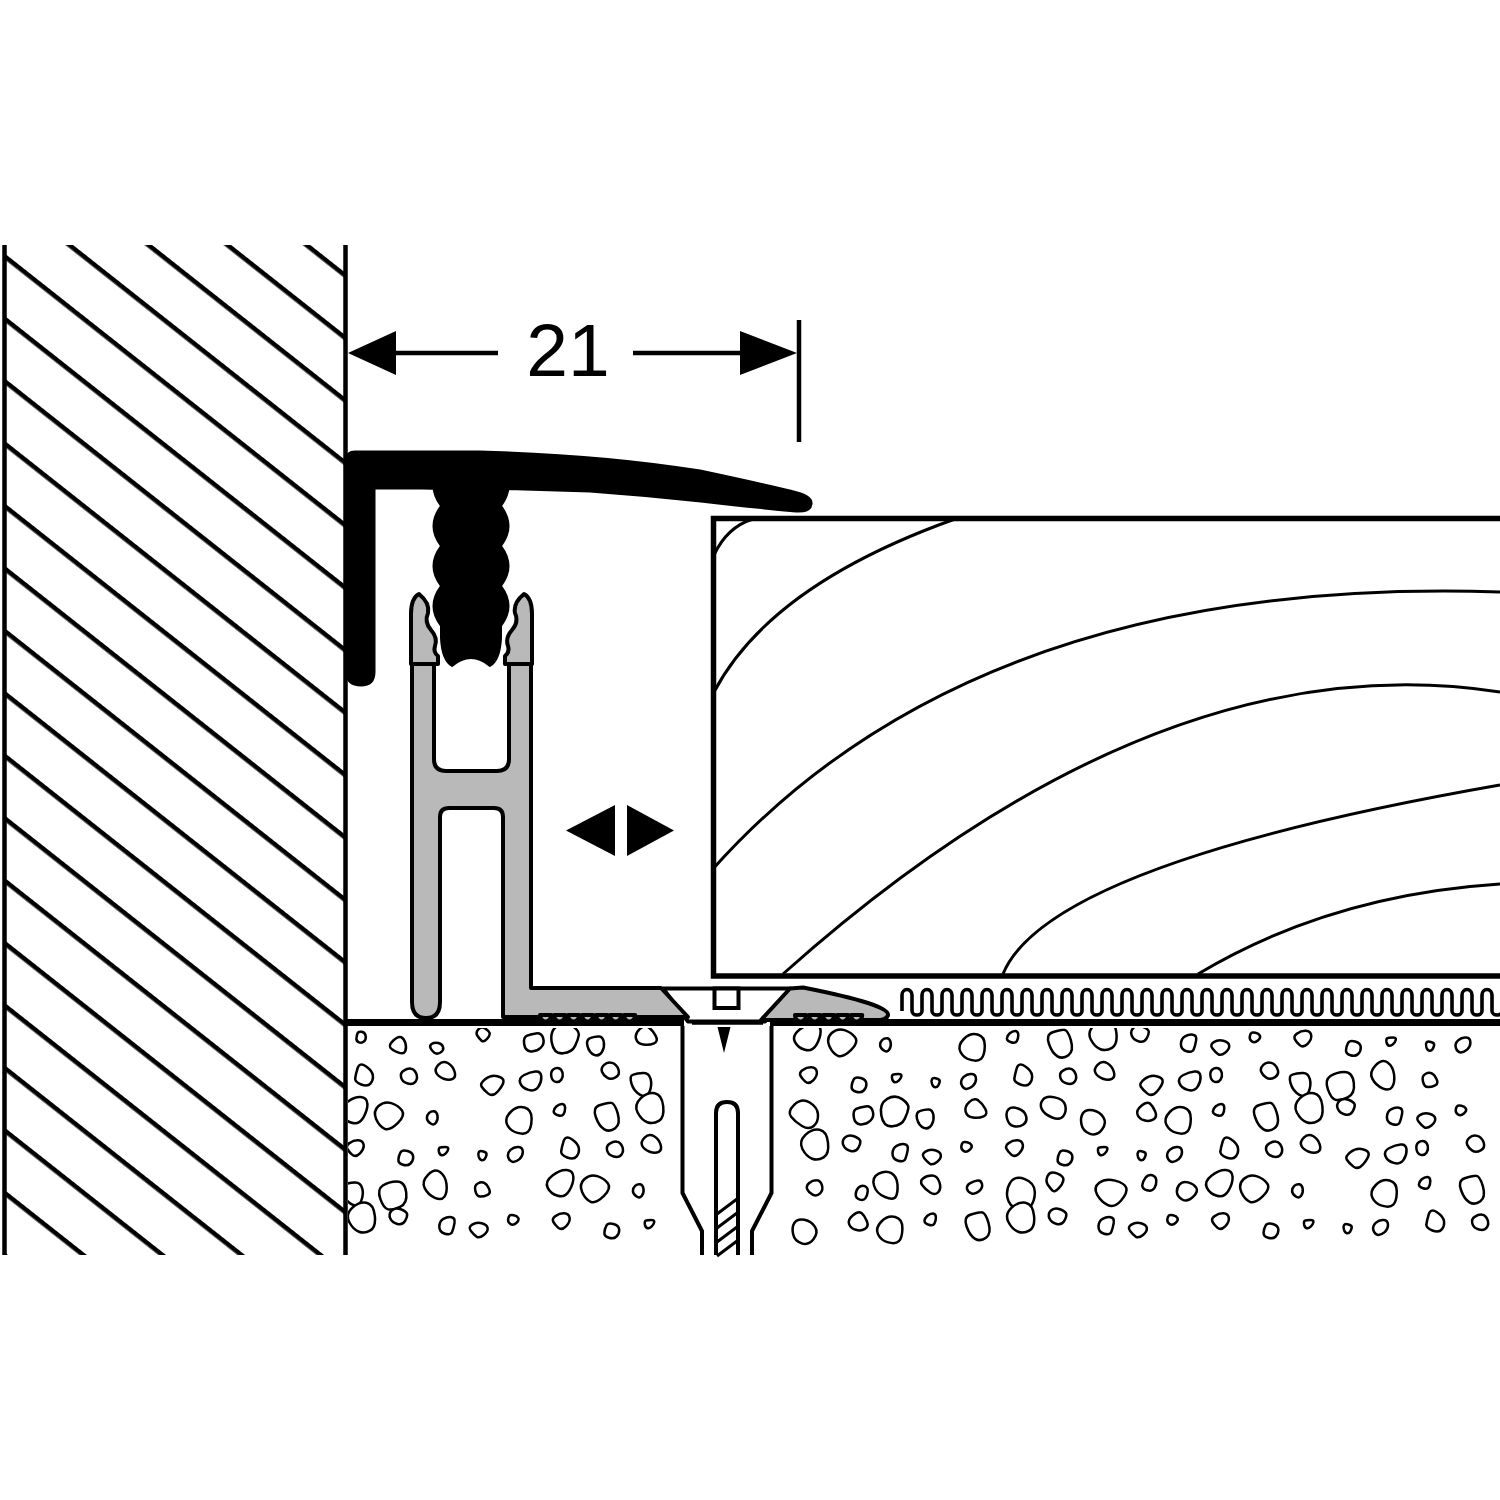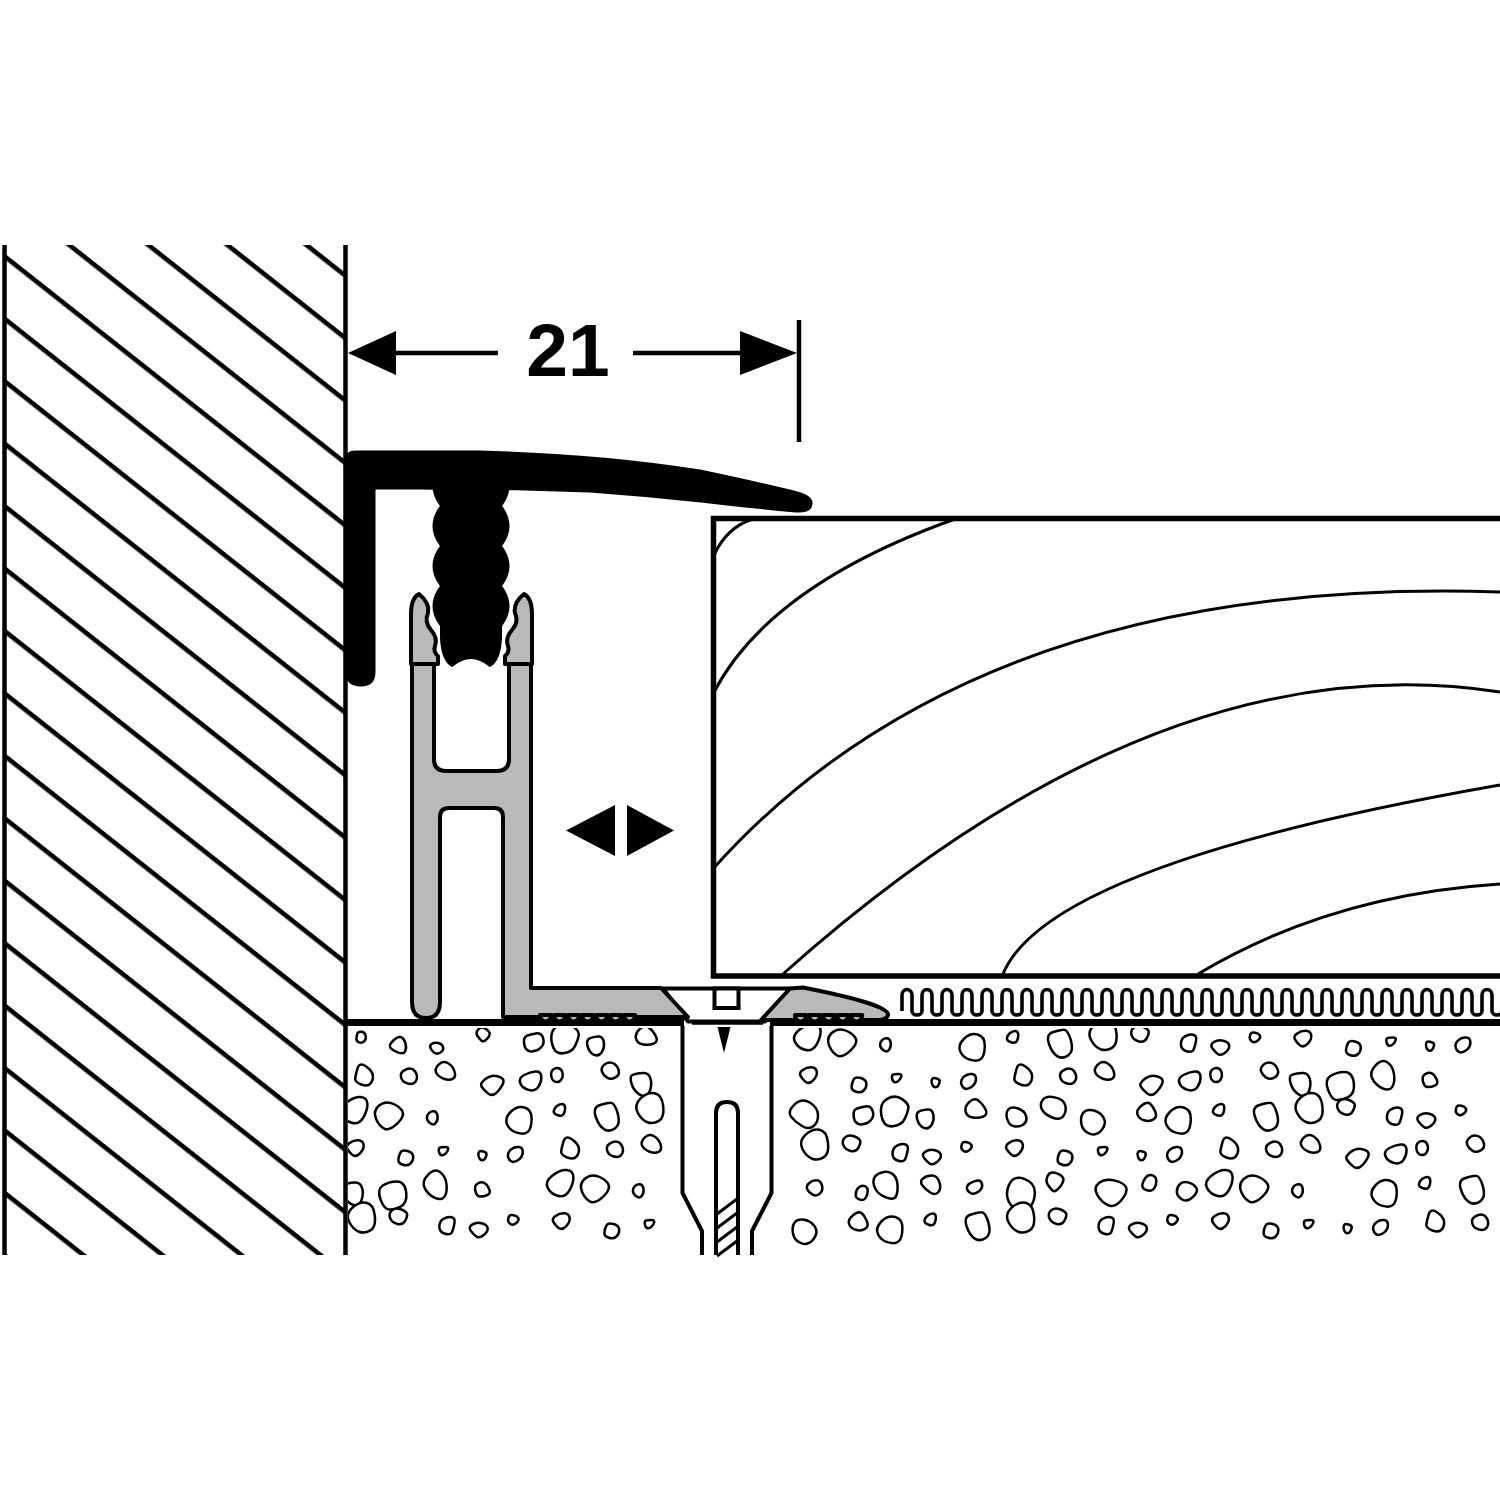--- a/index.html
+++ b/index.html
@@ -4,7 +4,7 @@
 <style>
   html,body{margin:0;padding:0;background:#ffffff;}
   .stage{position:relative;width:1500px;height:1500px;background:#fff;overflow:hidden;
-         font-family:"Liberation Sans", sans-serif;font-weight:bold;}
+         font-family:"Liberation Sans", sans-serif;}
   svg{display:block}
   .dim-text{font-family:"Liberation Sans","DejaVu Sans",sans-serif;font-size:75px;fill:#000;}
 </style>

